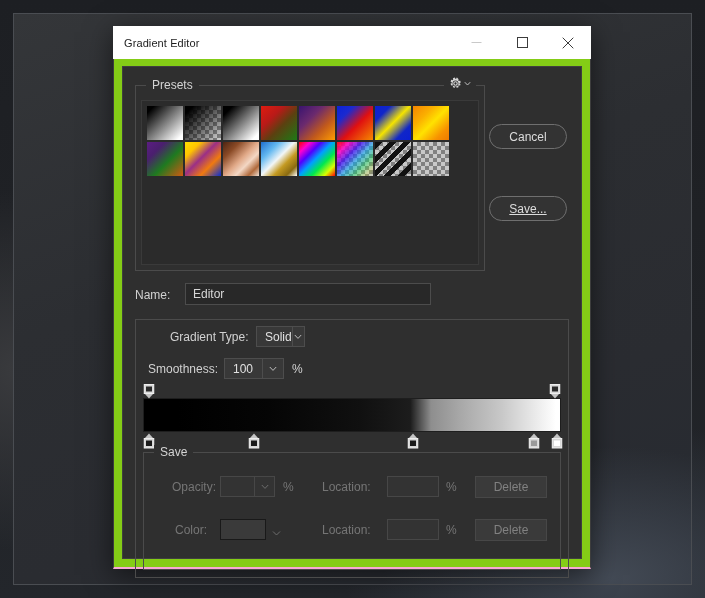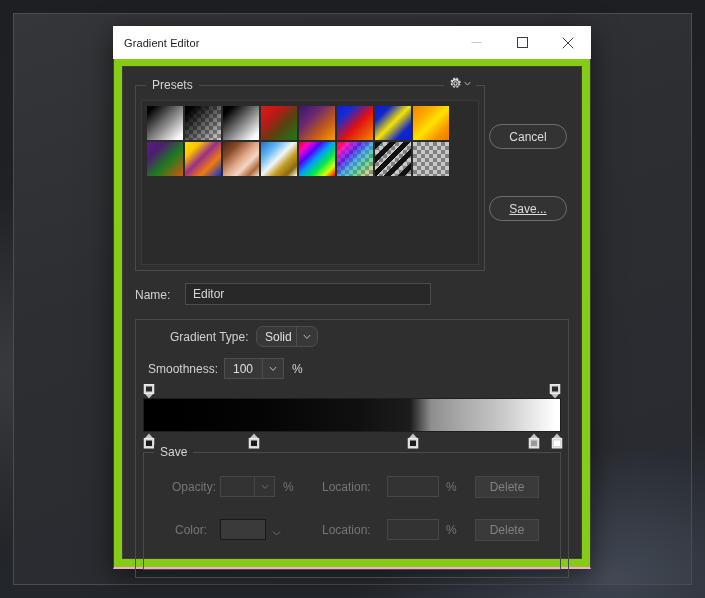--- a/index.html
+++ b/index.html
@@ -224,7 +224,7 @@
     align-items: center;
     justify-content: center;
   }
-  #gt-combo { left: 120px; top: 6px; width: 62px; border-radius: 7px; }
+  #gt-combo { left: 120px; top: 6px; width: 49px; }
   #sm-combo { left: 88px; top: 38px; width: 60px; }
   #pct1 { left: 156px; top: 42px; }
 

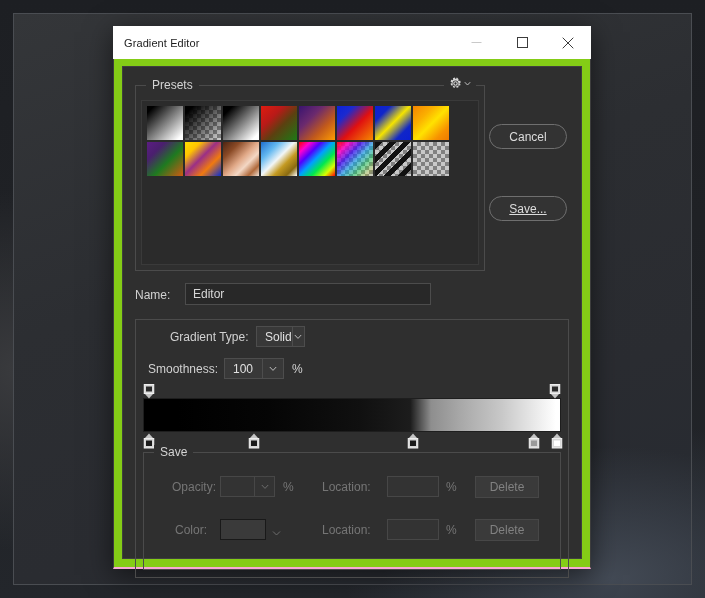--- a/index.html
+++ b/index.html
@@ -286,7 +286,7 @@
   }
   .dis-btn {
     position: absolute;
-    width: 64px; height: 22px;
+    width: 72px; height: 22px;
     background: #3a3a3a;
     border: 1px solid #474747;
     box-sizing: border-box;

